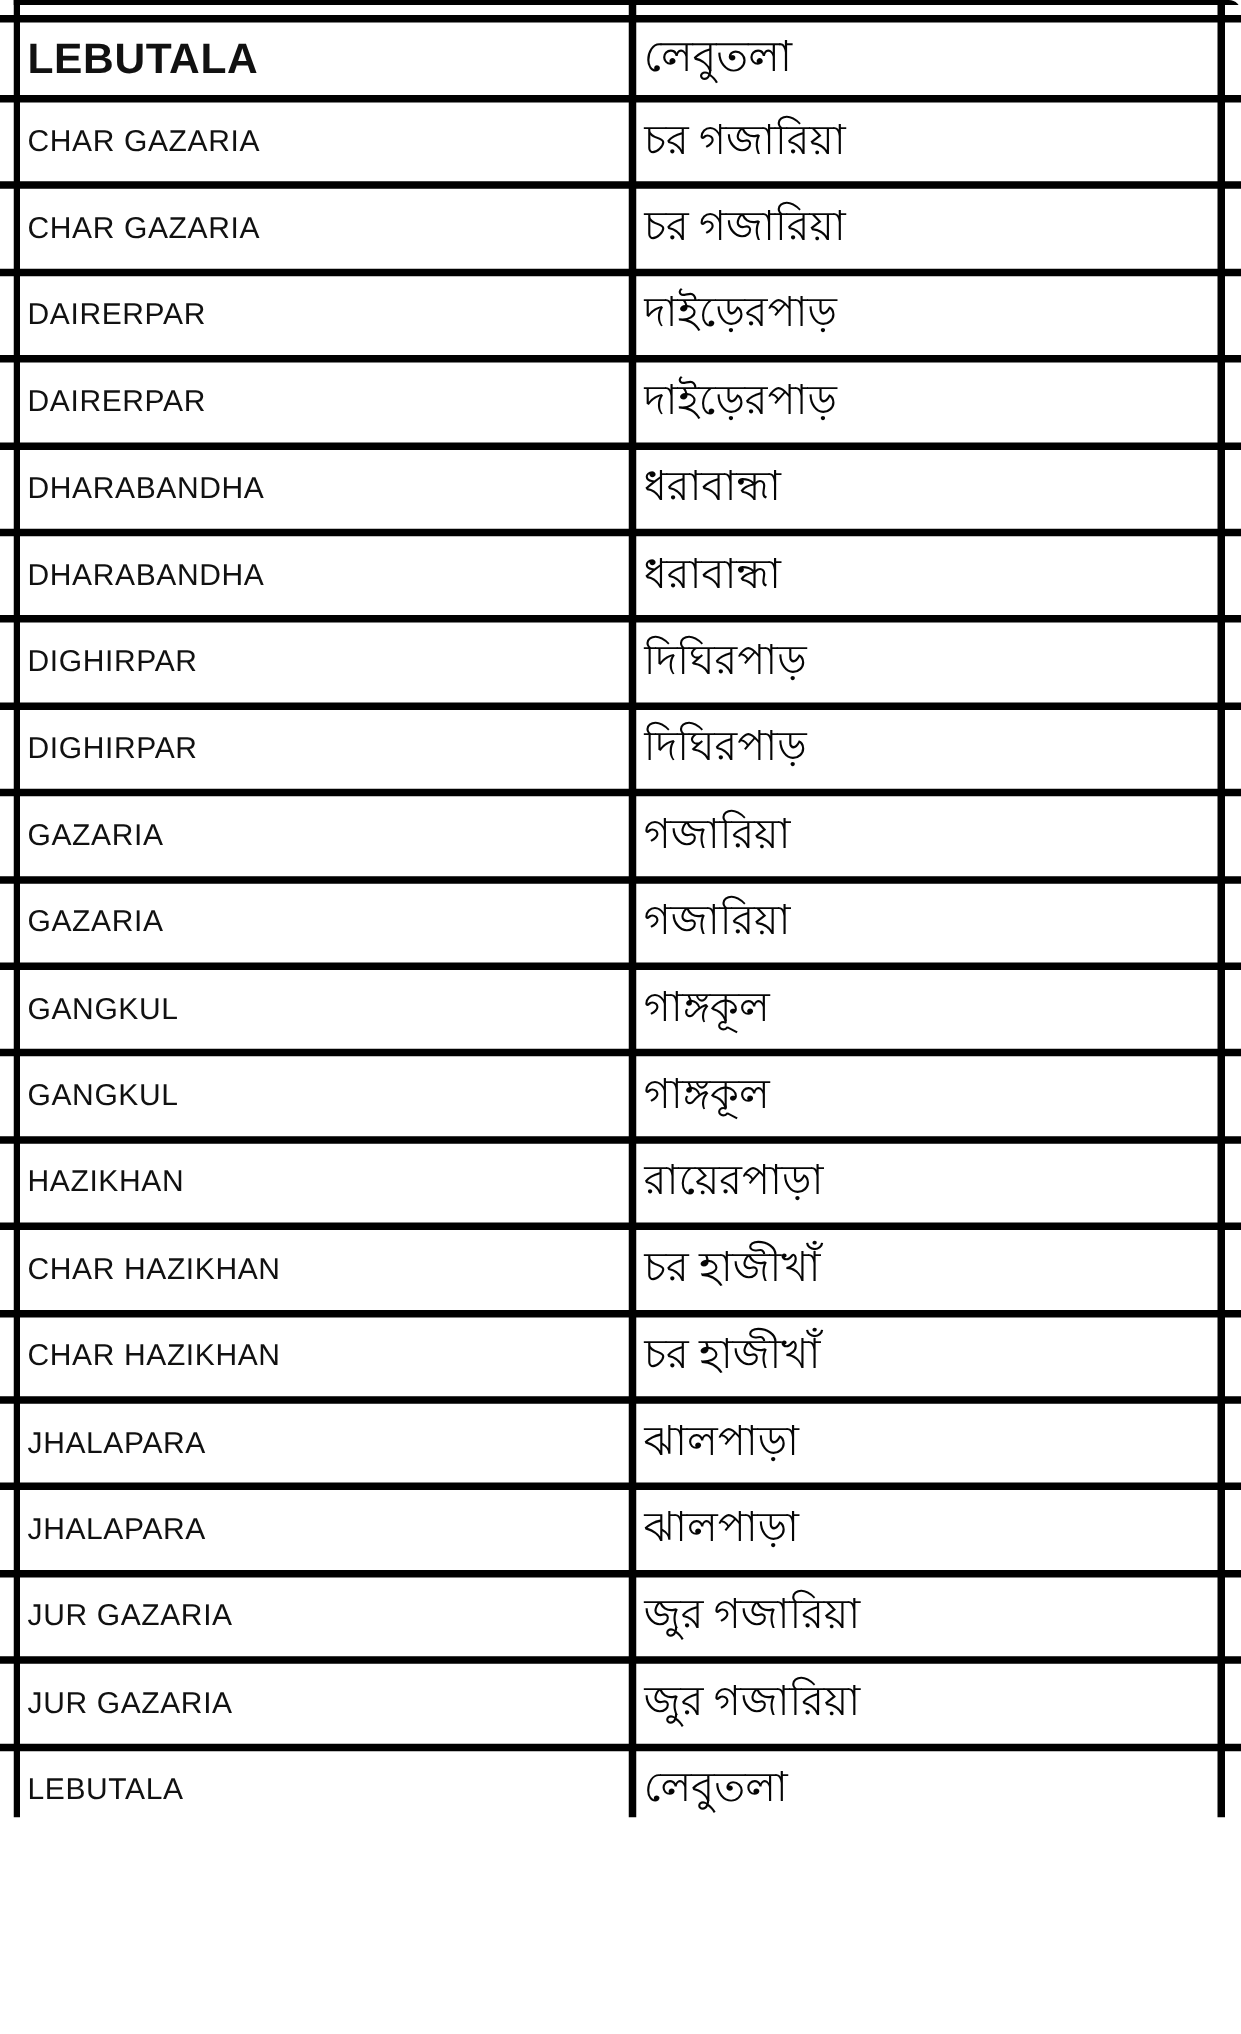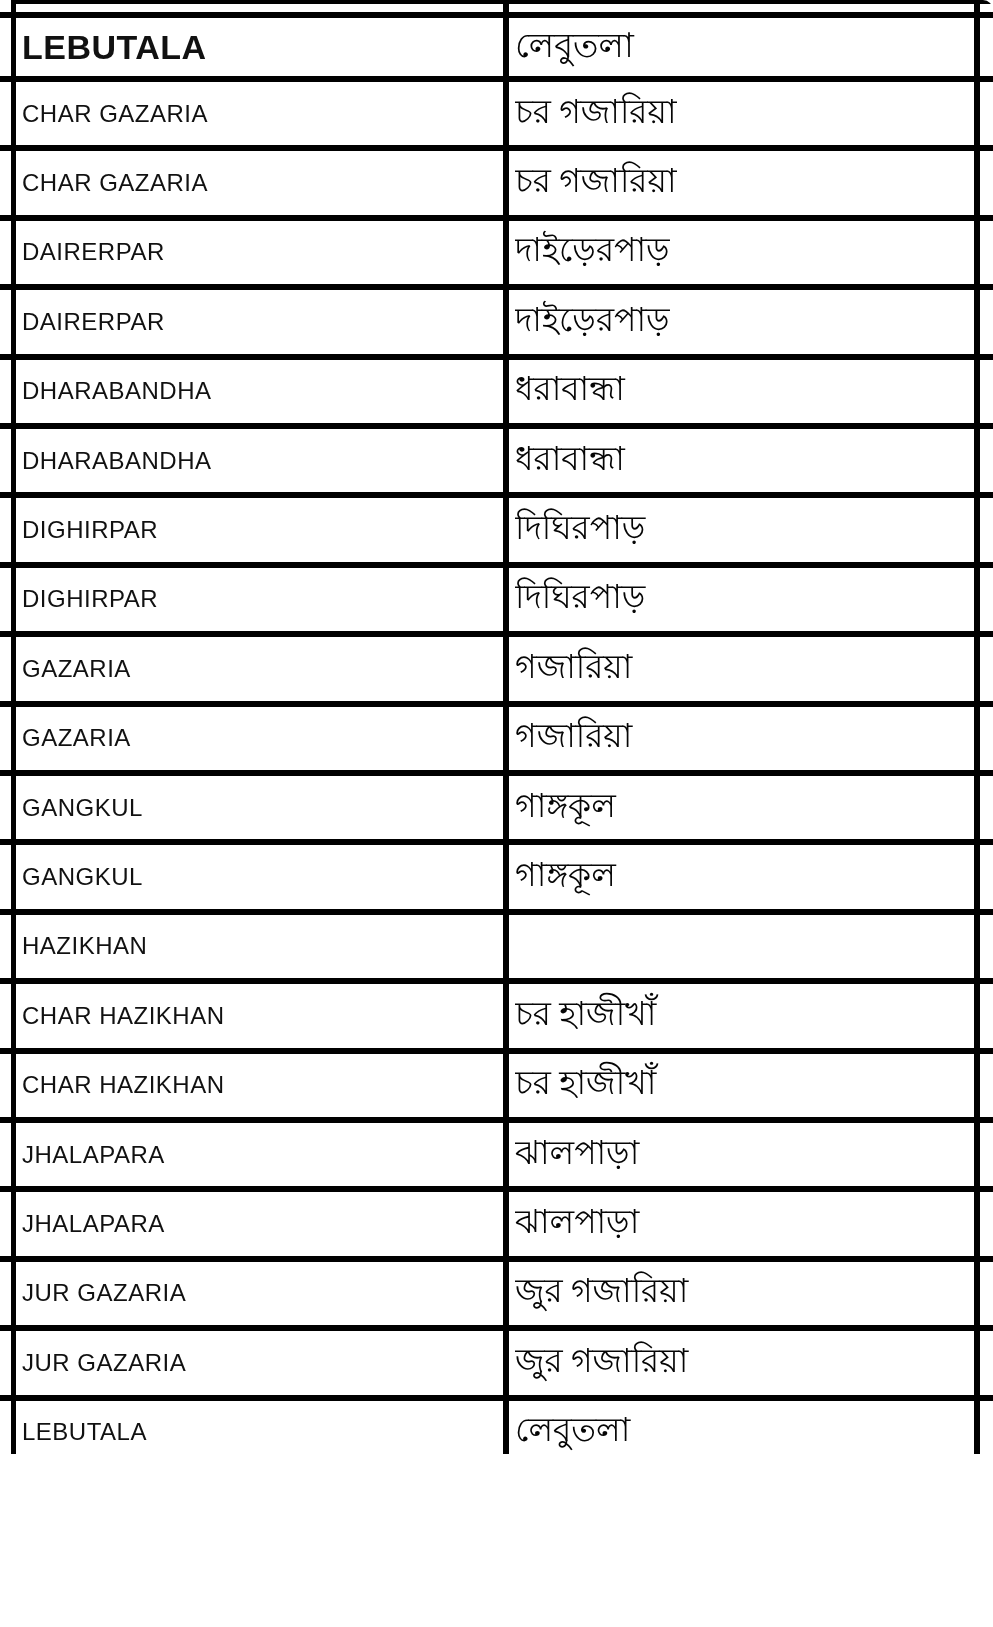--- a/index.html
+++ b/index.html
@@ -117,6 +117,7 @@
       </div>
       <div class="row-band" style="top: 914.8px; height: 63.4px;">
         <div class="cell en">HAZIKHAN</div>
+        <div class="cell bn">রায়েরপাড়া</div>
       </div>
       <div class="row-band" style="top: 984.2px; height: 63.4px;">
         <div class="cell en">CHAR HAZIKHAN</div>

